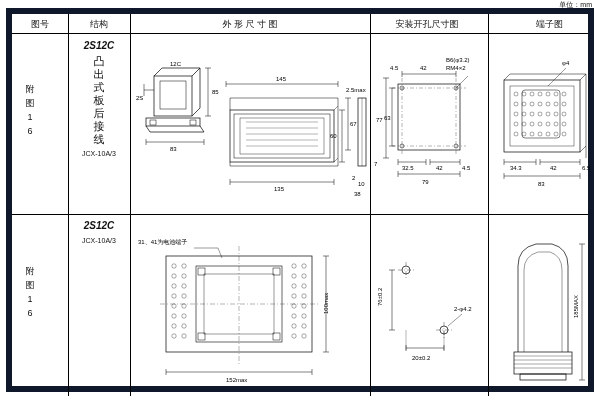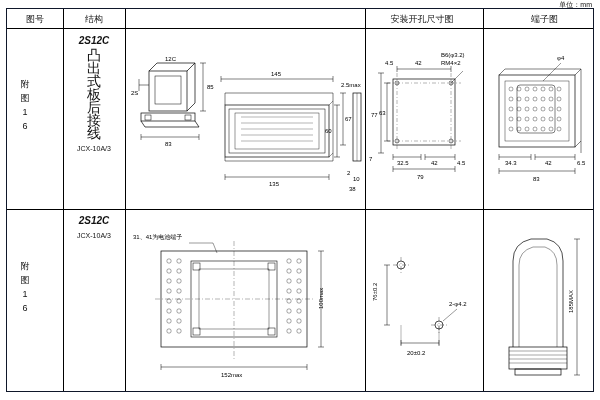--- a/index.html
+++ b/index.html
@@ -5,7 +5,7 @@
   html,body{margin:0;padding:0;}
   body{width:600px;height:400px;background:#ffffff;font-family:"Liberation Sans",sans-serif;color:#111;}
   #sheet{position:relative;width:600px;height:400px;overflow:hidden;}
-  .tbl{position:absolute;left:6px;top:8px;width:588px;height:384px;border:1px solid #0f172a;box-sizing:border-box;}
+  .tbl{position:absolute;left:6px;top:8px;width:588px;height:384px;border:6px solid #0f172a;box-sizing:border-box;}
   .unit{position:absolute;right:8px;top:0px;font-size:7px;color:#111;}
   
   .hrow{position:absolute;left:0;top:0;width:100%;height:20px;border-bottom:1px solid #000;box-sizing:border-box;}

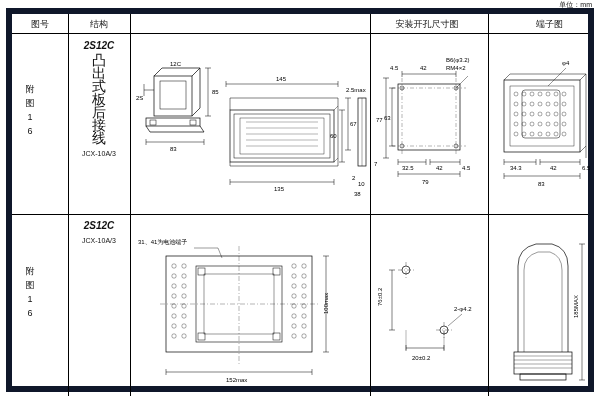--- a/index.html
+++ b/index.html
@@ -33,6 +33,7 @@
     <div class="hrow">
       <div class="hcell" style="left:0;width:56px;">图号</div>
       <div class="hcell" style="left:56px;width:62px;">结构</div>
+      <div class="hcell" style="left:118px;width:240px;">外 形 尺 寸 图</div>
       <div class="hcell" style="left:356px;width:118px;font-family:Liberation Serif, serif;">安装开孔尺寸图</div>
       <div class="hcell" style="left:476px;width:110px;padding-left:13px;">端子图</div>
     </div>

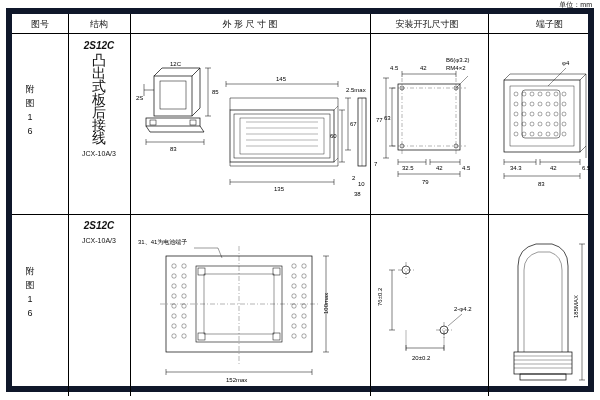--- a/index.html
+++ b/index.html
@@ -17,7 +17,7 @@
   .idcol{font-size:9px;text-align:center;}
   .struct{font-size:9px;text-align:center;line-height:1.25;}
   .struct .code{font-weight:bold;font-size:10px;letter-spacing:0;font-style:italic;}
-  .struct .cn{font-size:14px;font-family:Liberation Mono, monospace;}
+  .struct .cn{font-size:11px;}
   .struct .model{font-size:7px;margin-top:4px;}
   svg{display:block;}
 </style>

